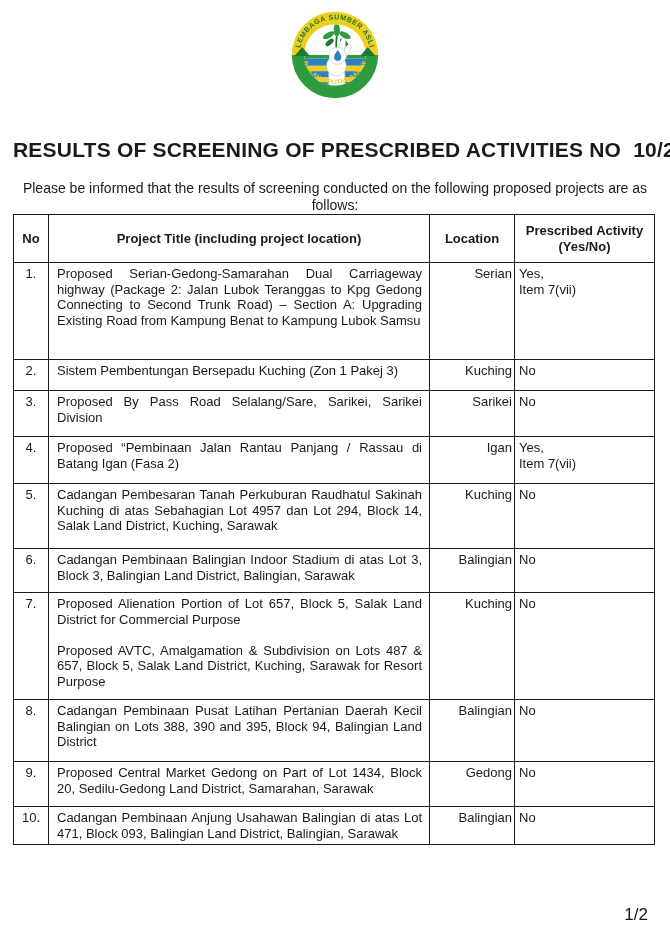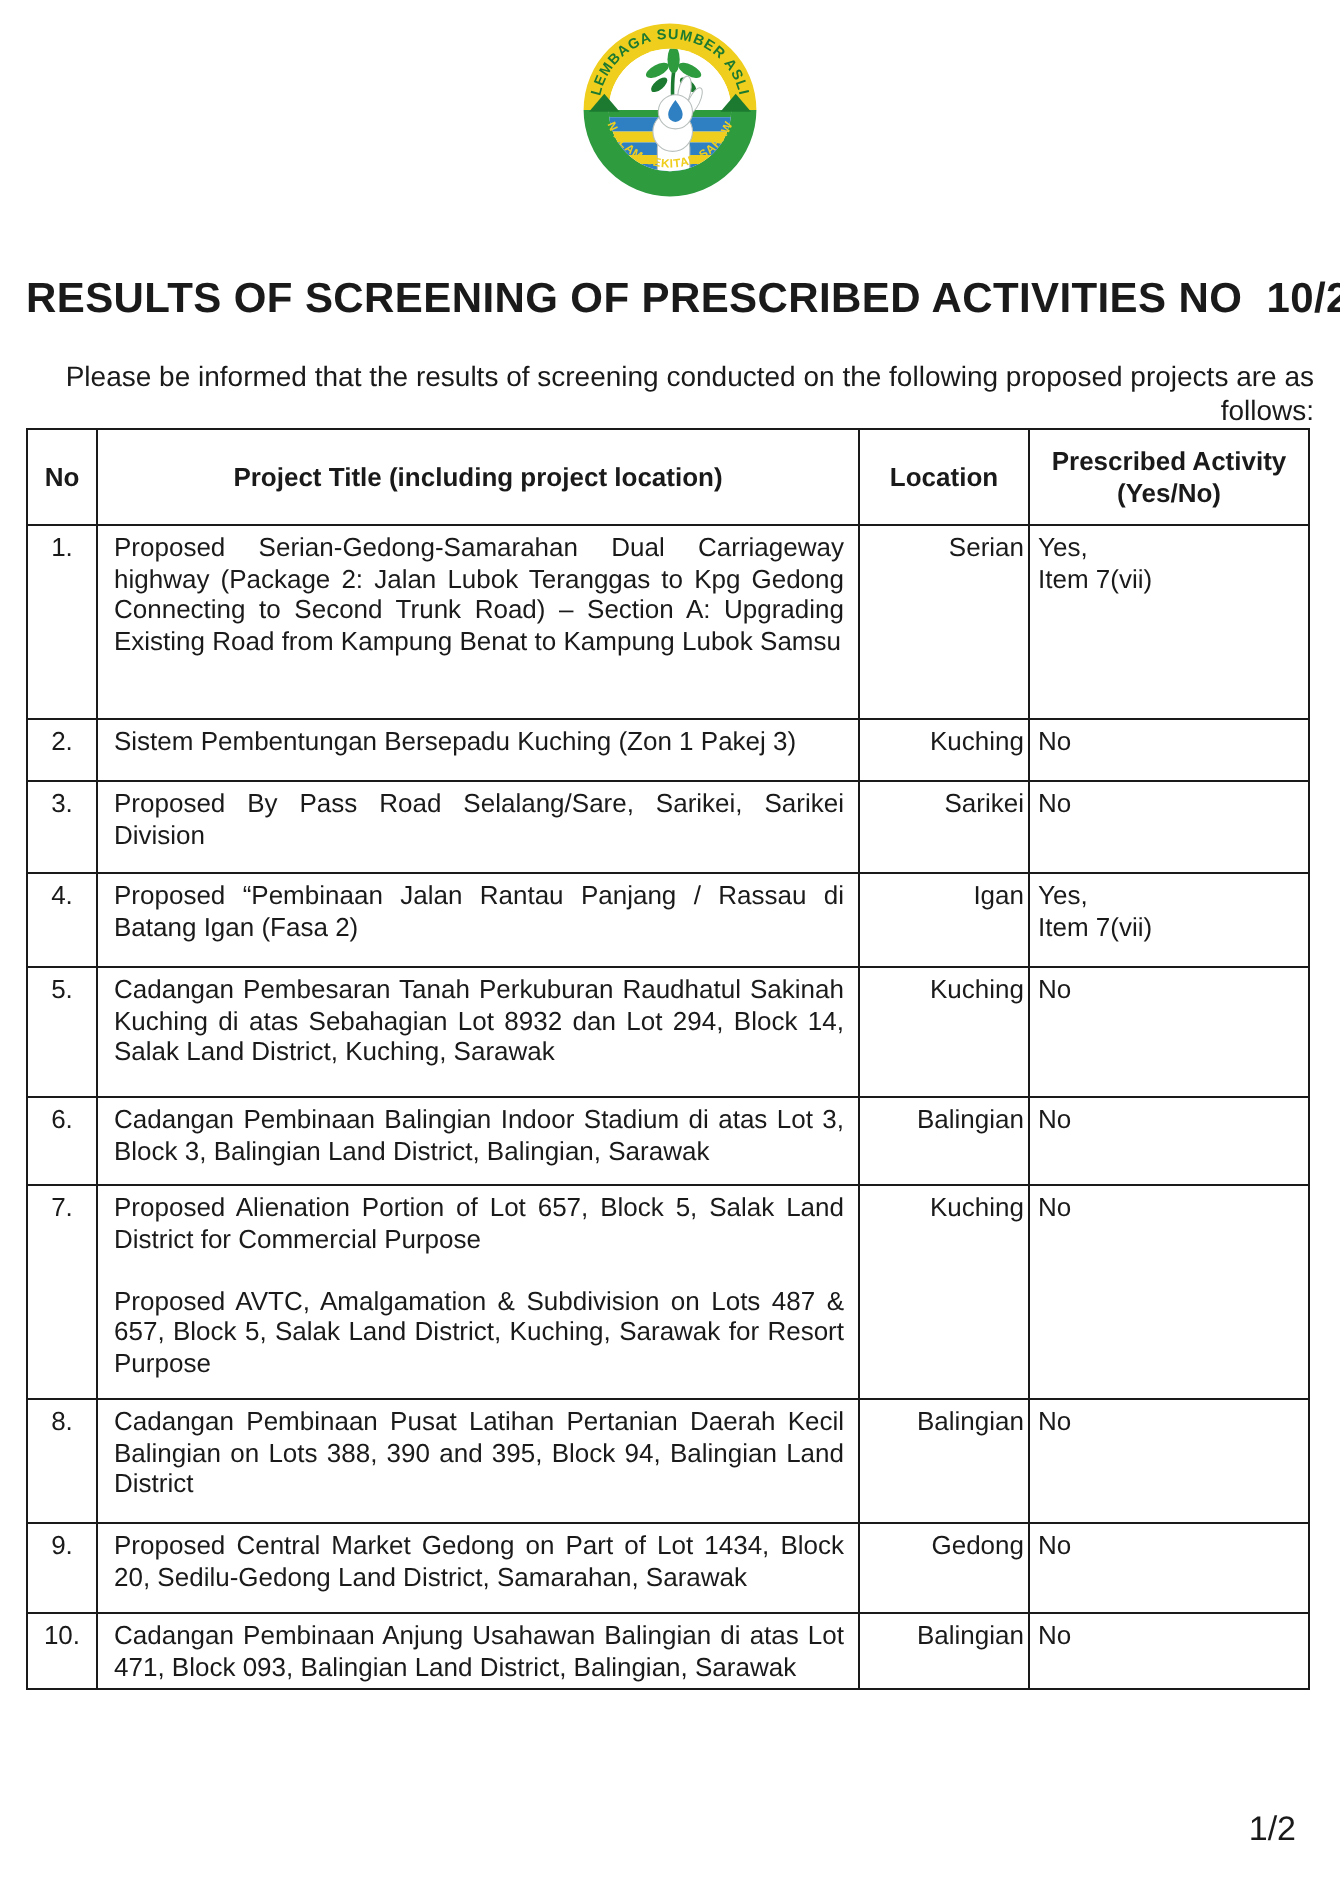--- a/index.html
+++ b/index.html
@@ -35,7 +35,7 @@
     margin: 18px 0 0 0;
     font-size: 14px;
     line-height: 17px;
-    text-align: right;
+    text-align: center;
   }
   table.results {
     margin-top: 0;

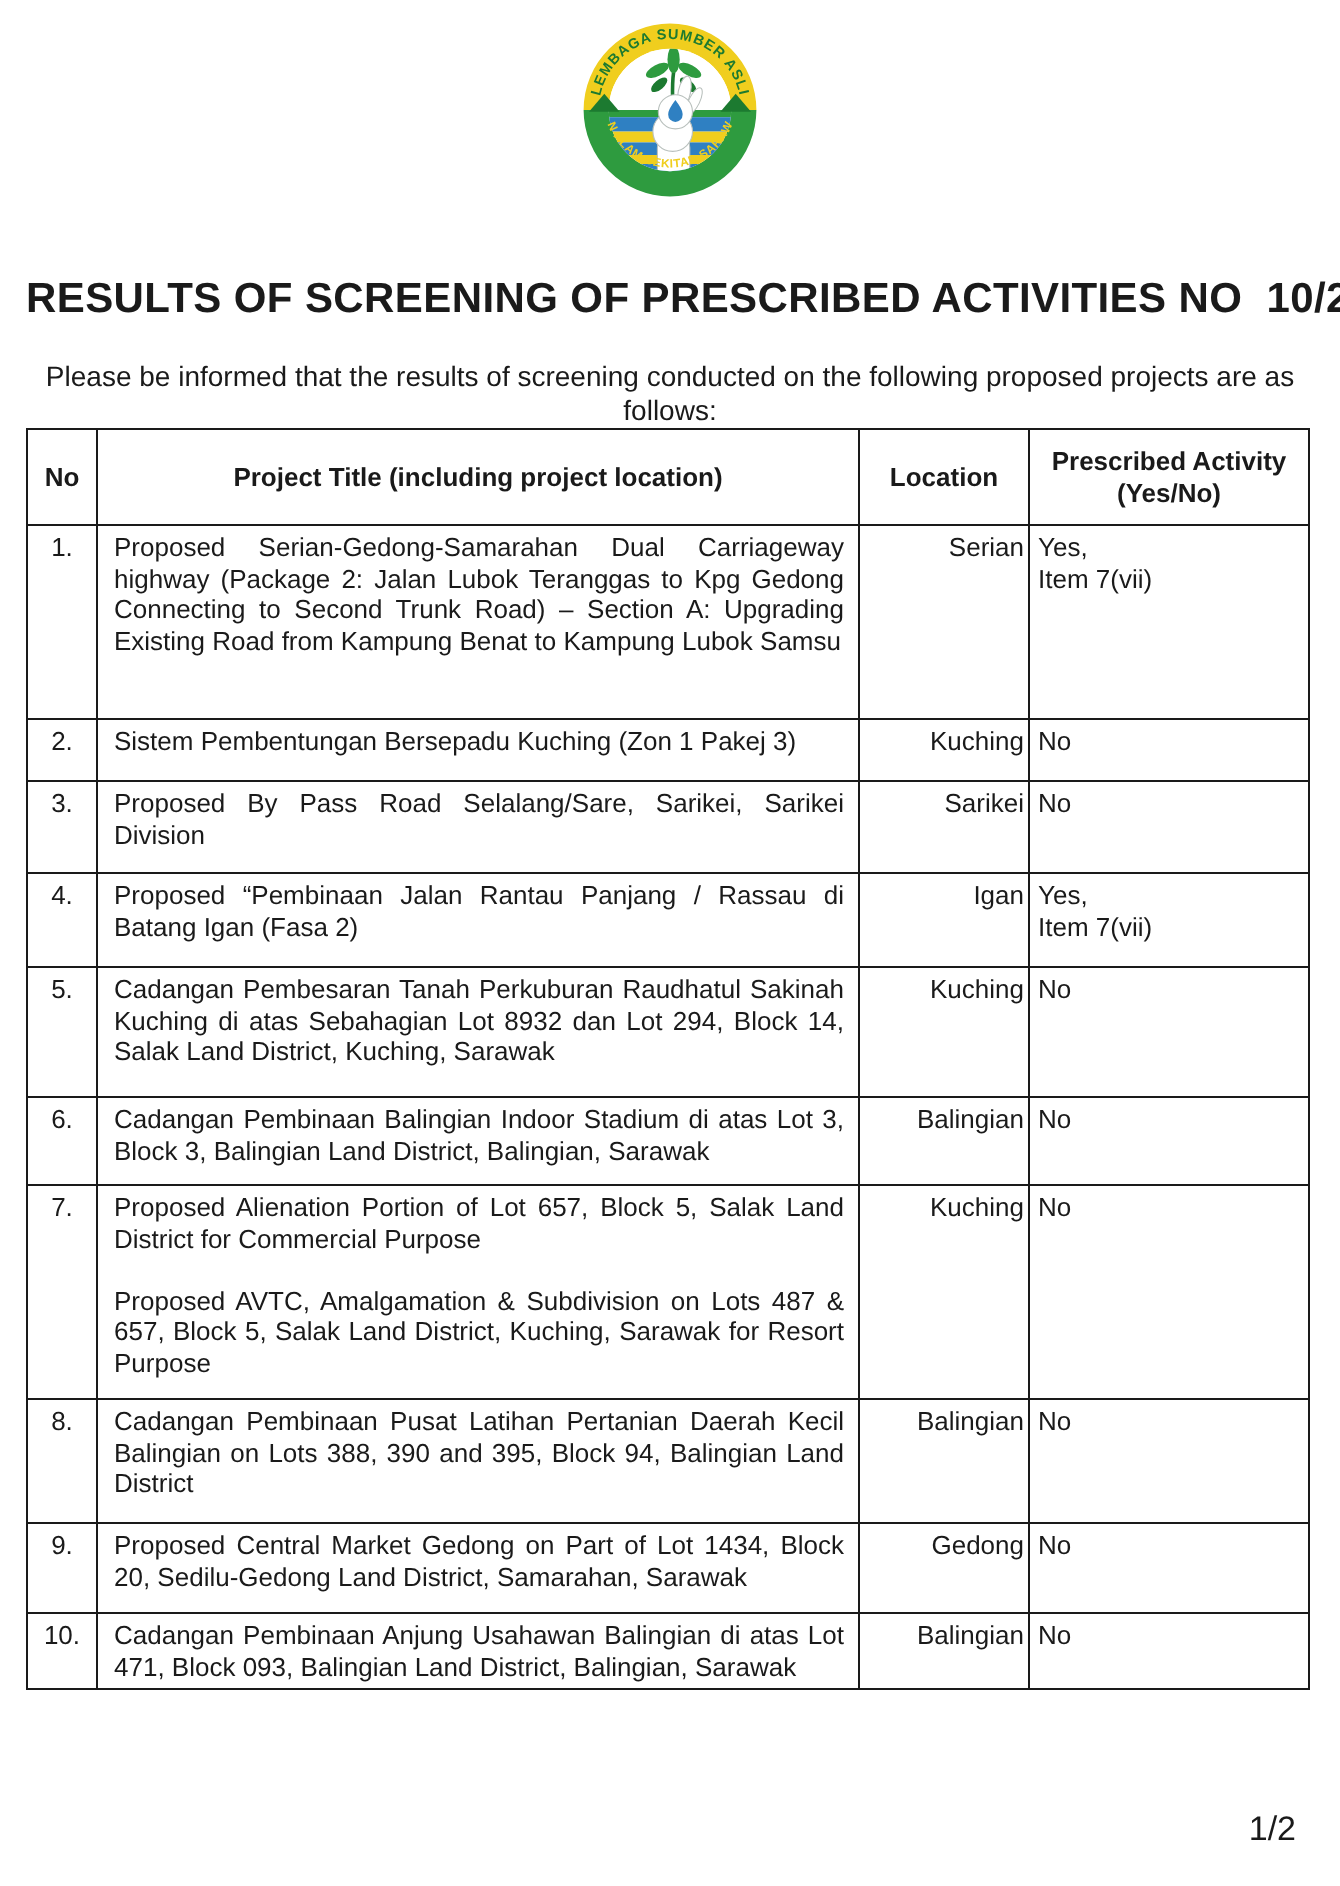--- a/index.html
+++ b/index.html
@@ -215,7 +215,7 @@
       </tr>
       <tr>
         <td class="td-no">5.</td>
-        <td class="td-title">Cadangan Pembesaran Tanah Perkuburan Raudhatul Sakinah Kuching di atas Sebahagian Lot 8932 dan Lot 294, Block 14, Salak Land District, Kuching, Sarawak</td>
+        <td class="td-title">Cadangan Pembesaran Tanah Perkuburan Raudhatul Sakinah Kuching di atas Sebahagian Lot 4957 dan Lot 294, Block 14, Salak Land District, Kuching, Sarawak</td>
         <td class="td-loc">Kuching</td>
         <td class="td-act">No</td>
       </tr>

